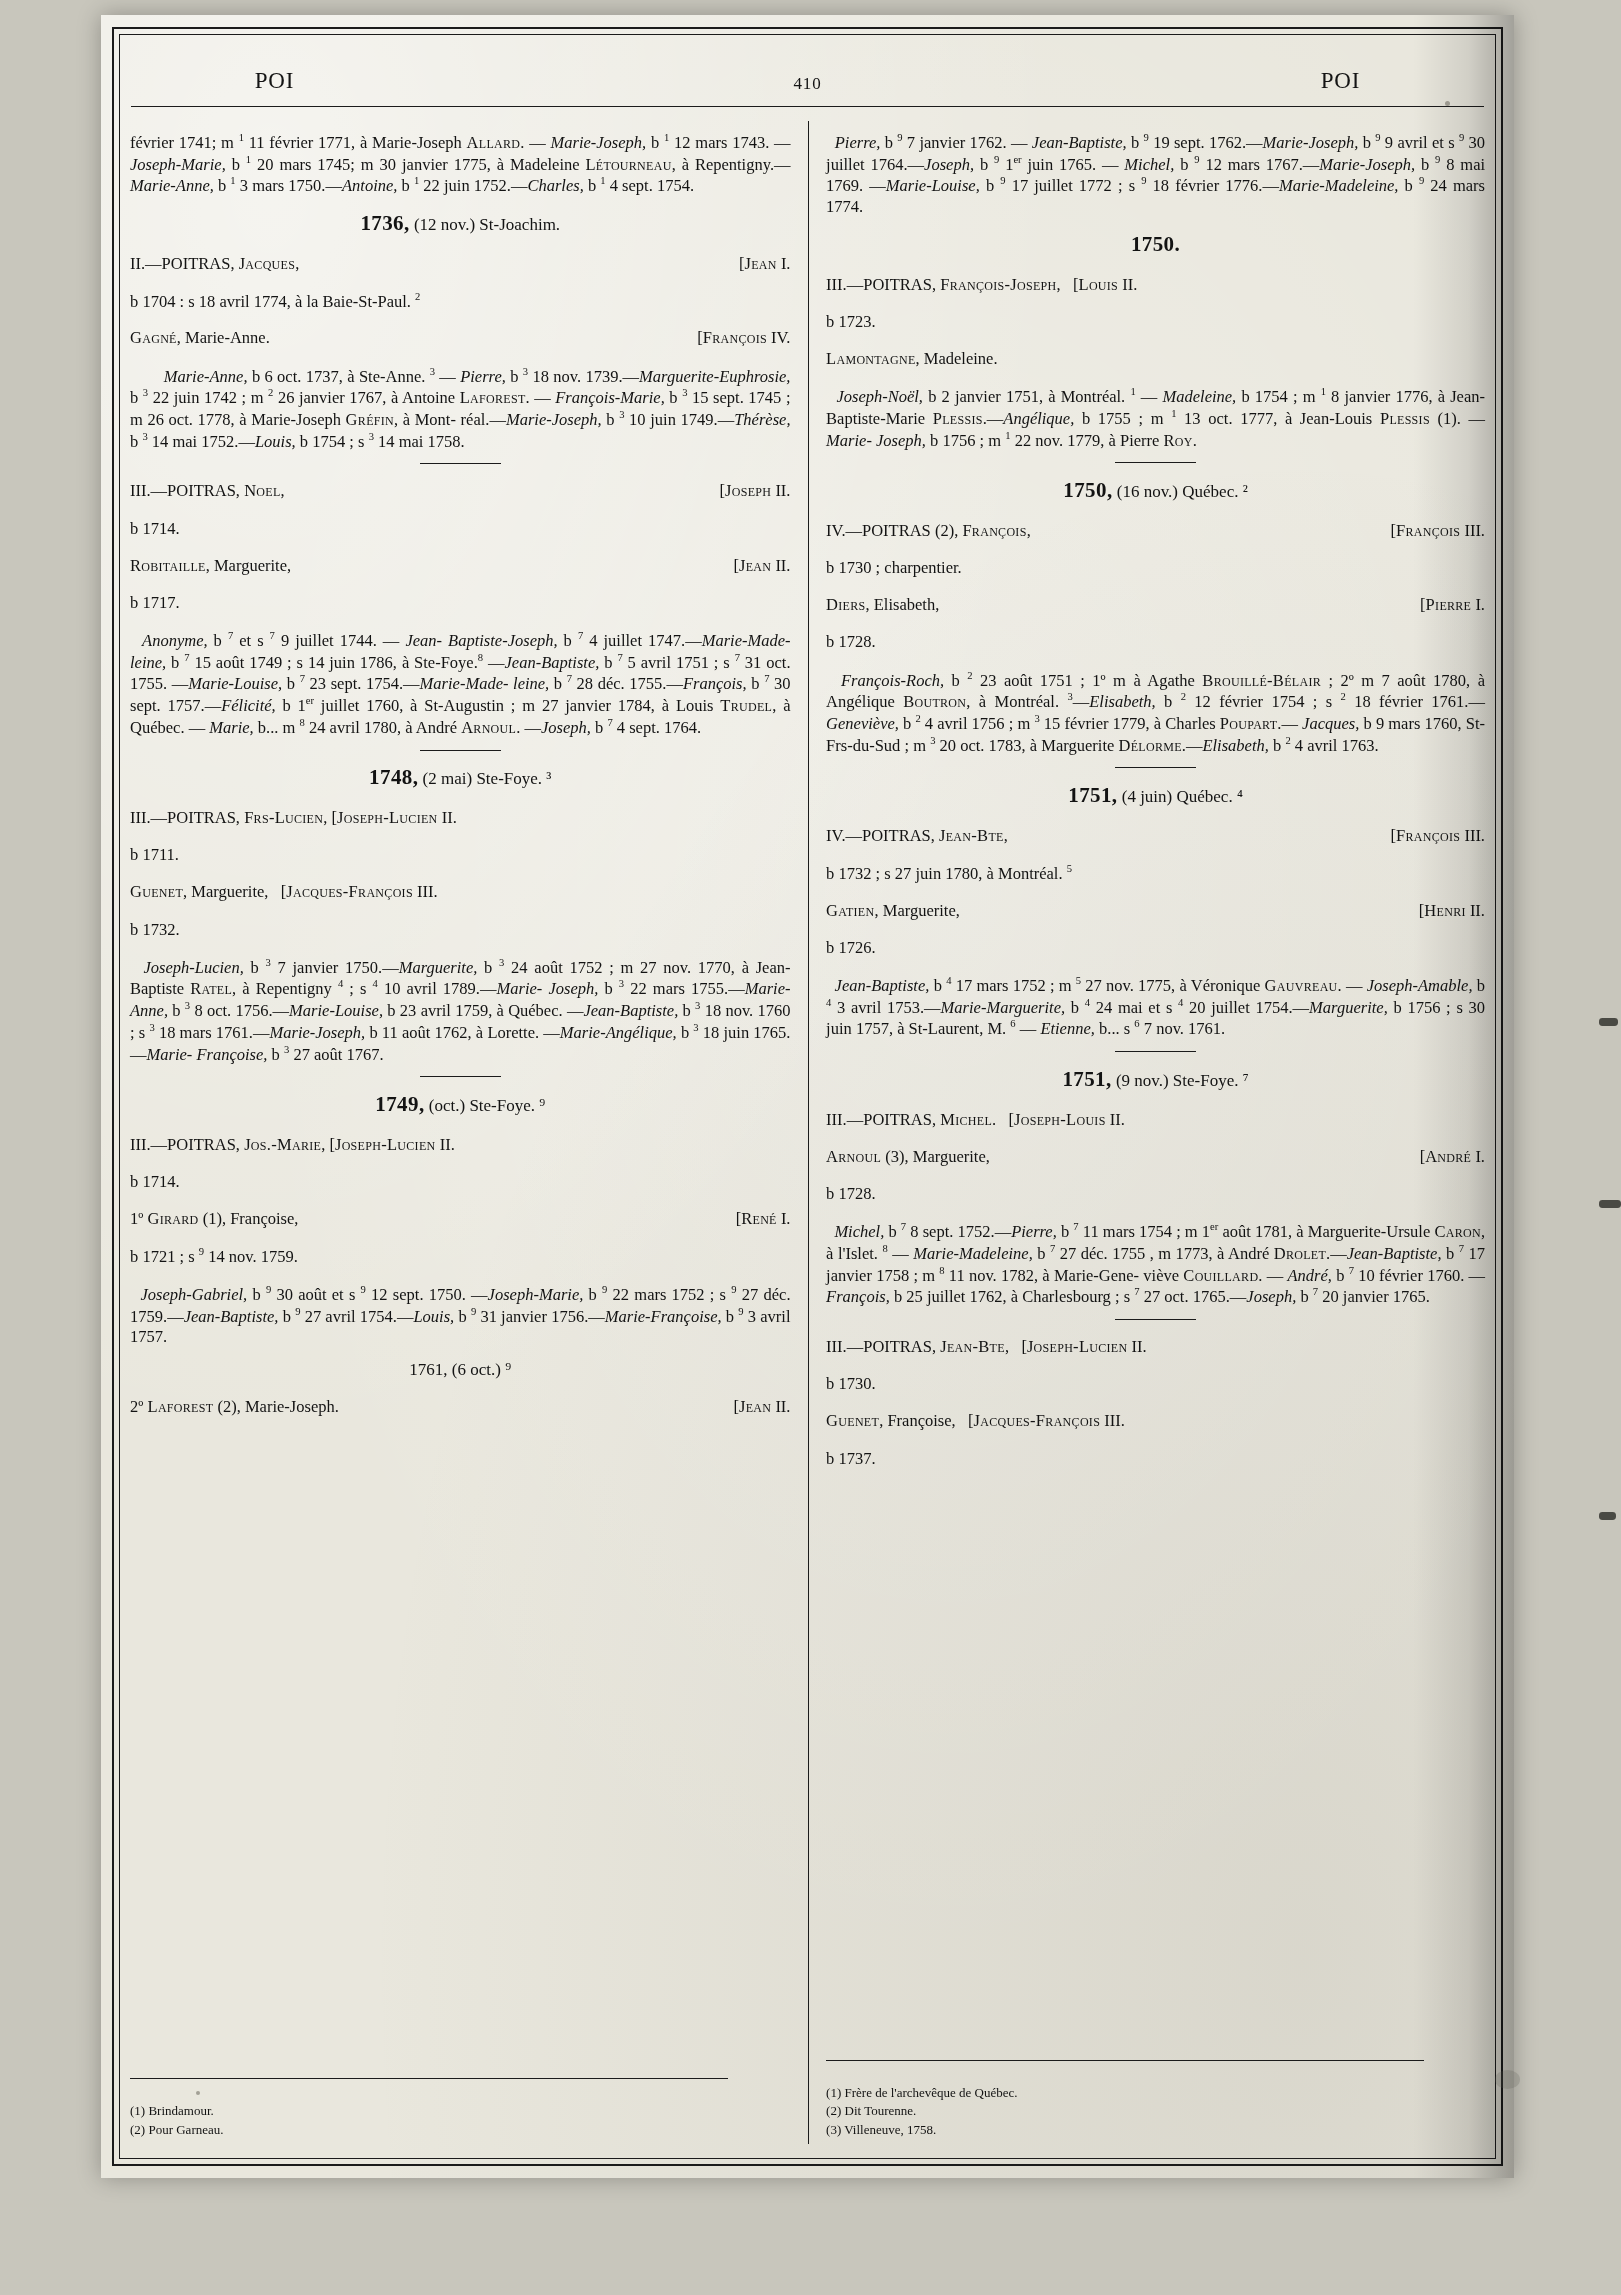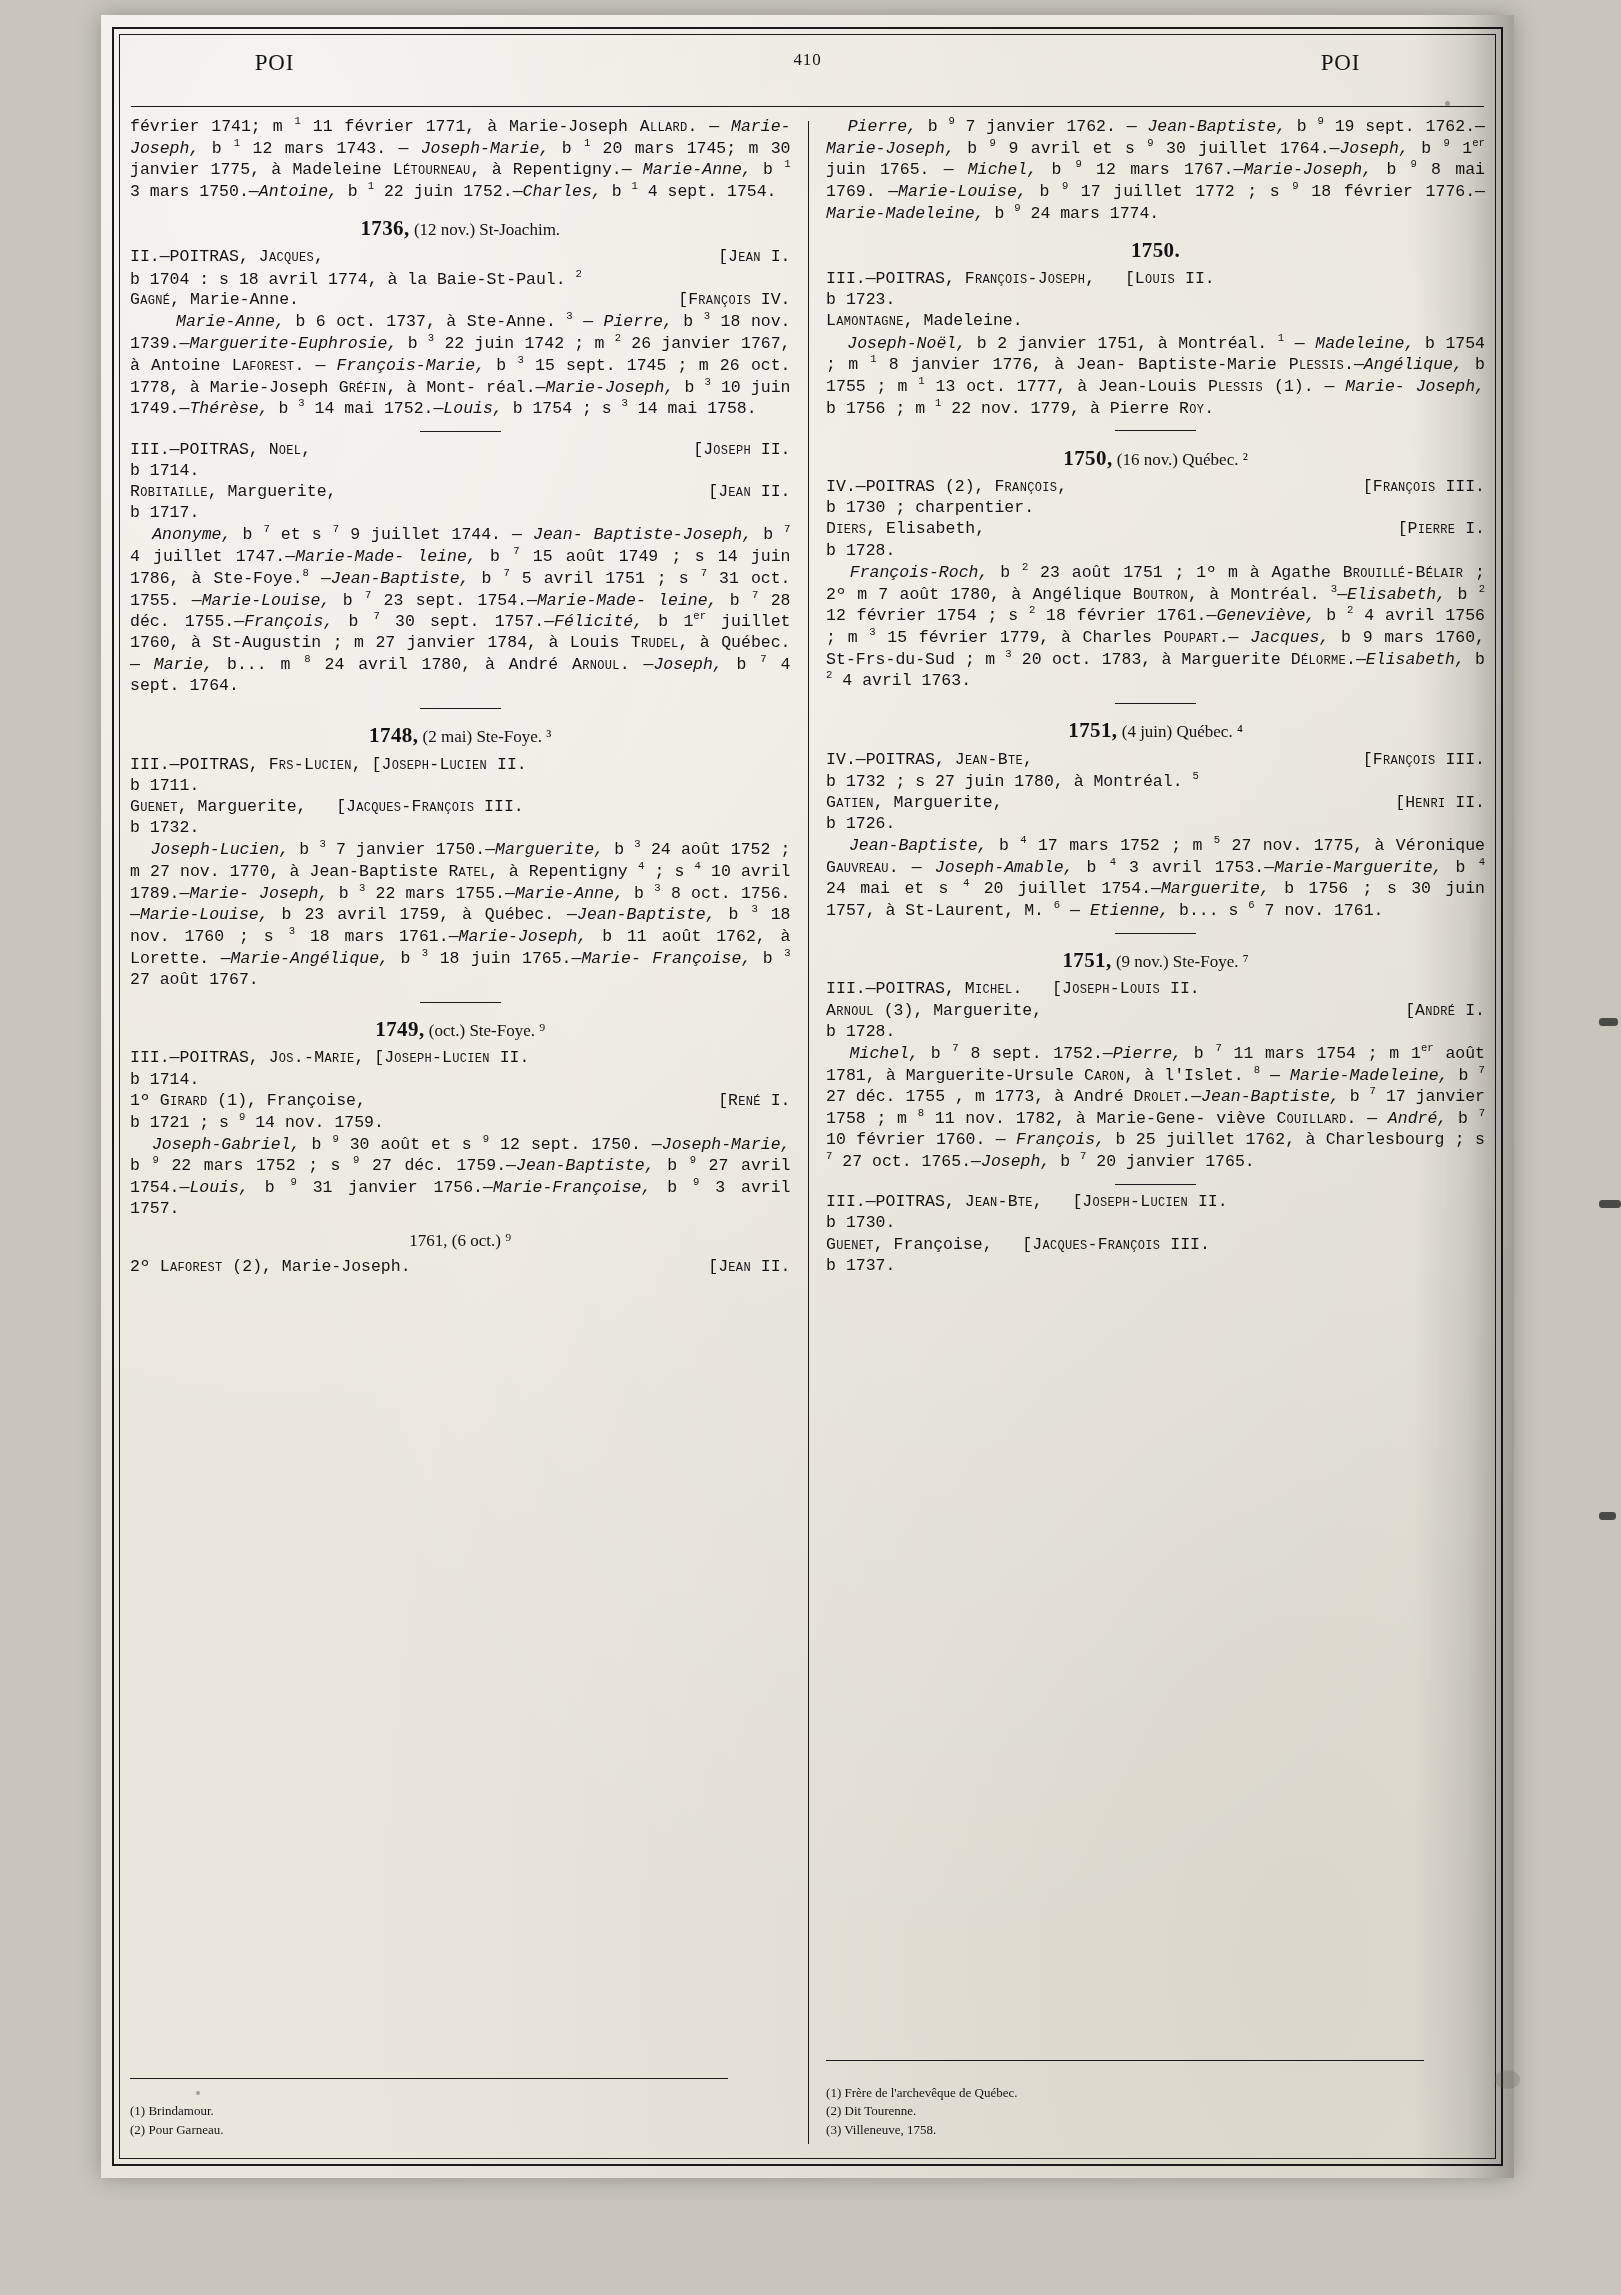--- a/index.html
+++ b/index.html
@@ -61,7 +61,7 @@
     top: 35px;
     height: 44px;
     display: flex;
-    align-items: flex-start;
+    align-items: flex-end;
     justify-content: space-between;
     font-size: 23px;
     letter-spacing: 0.8px;

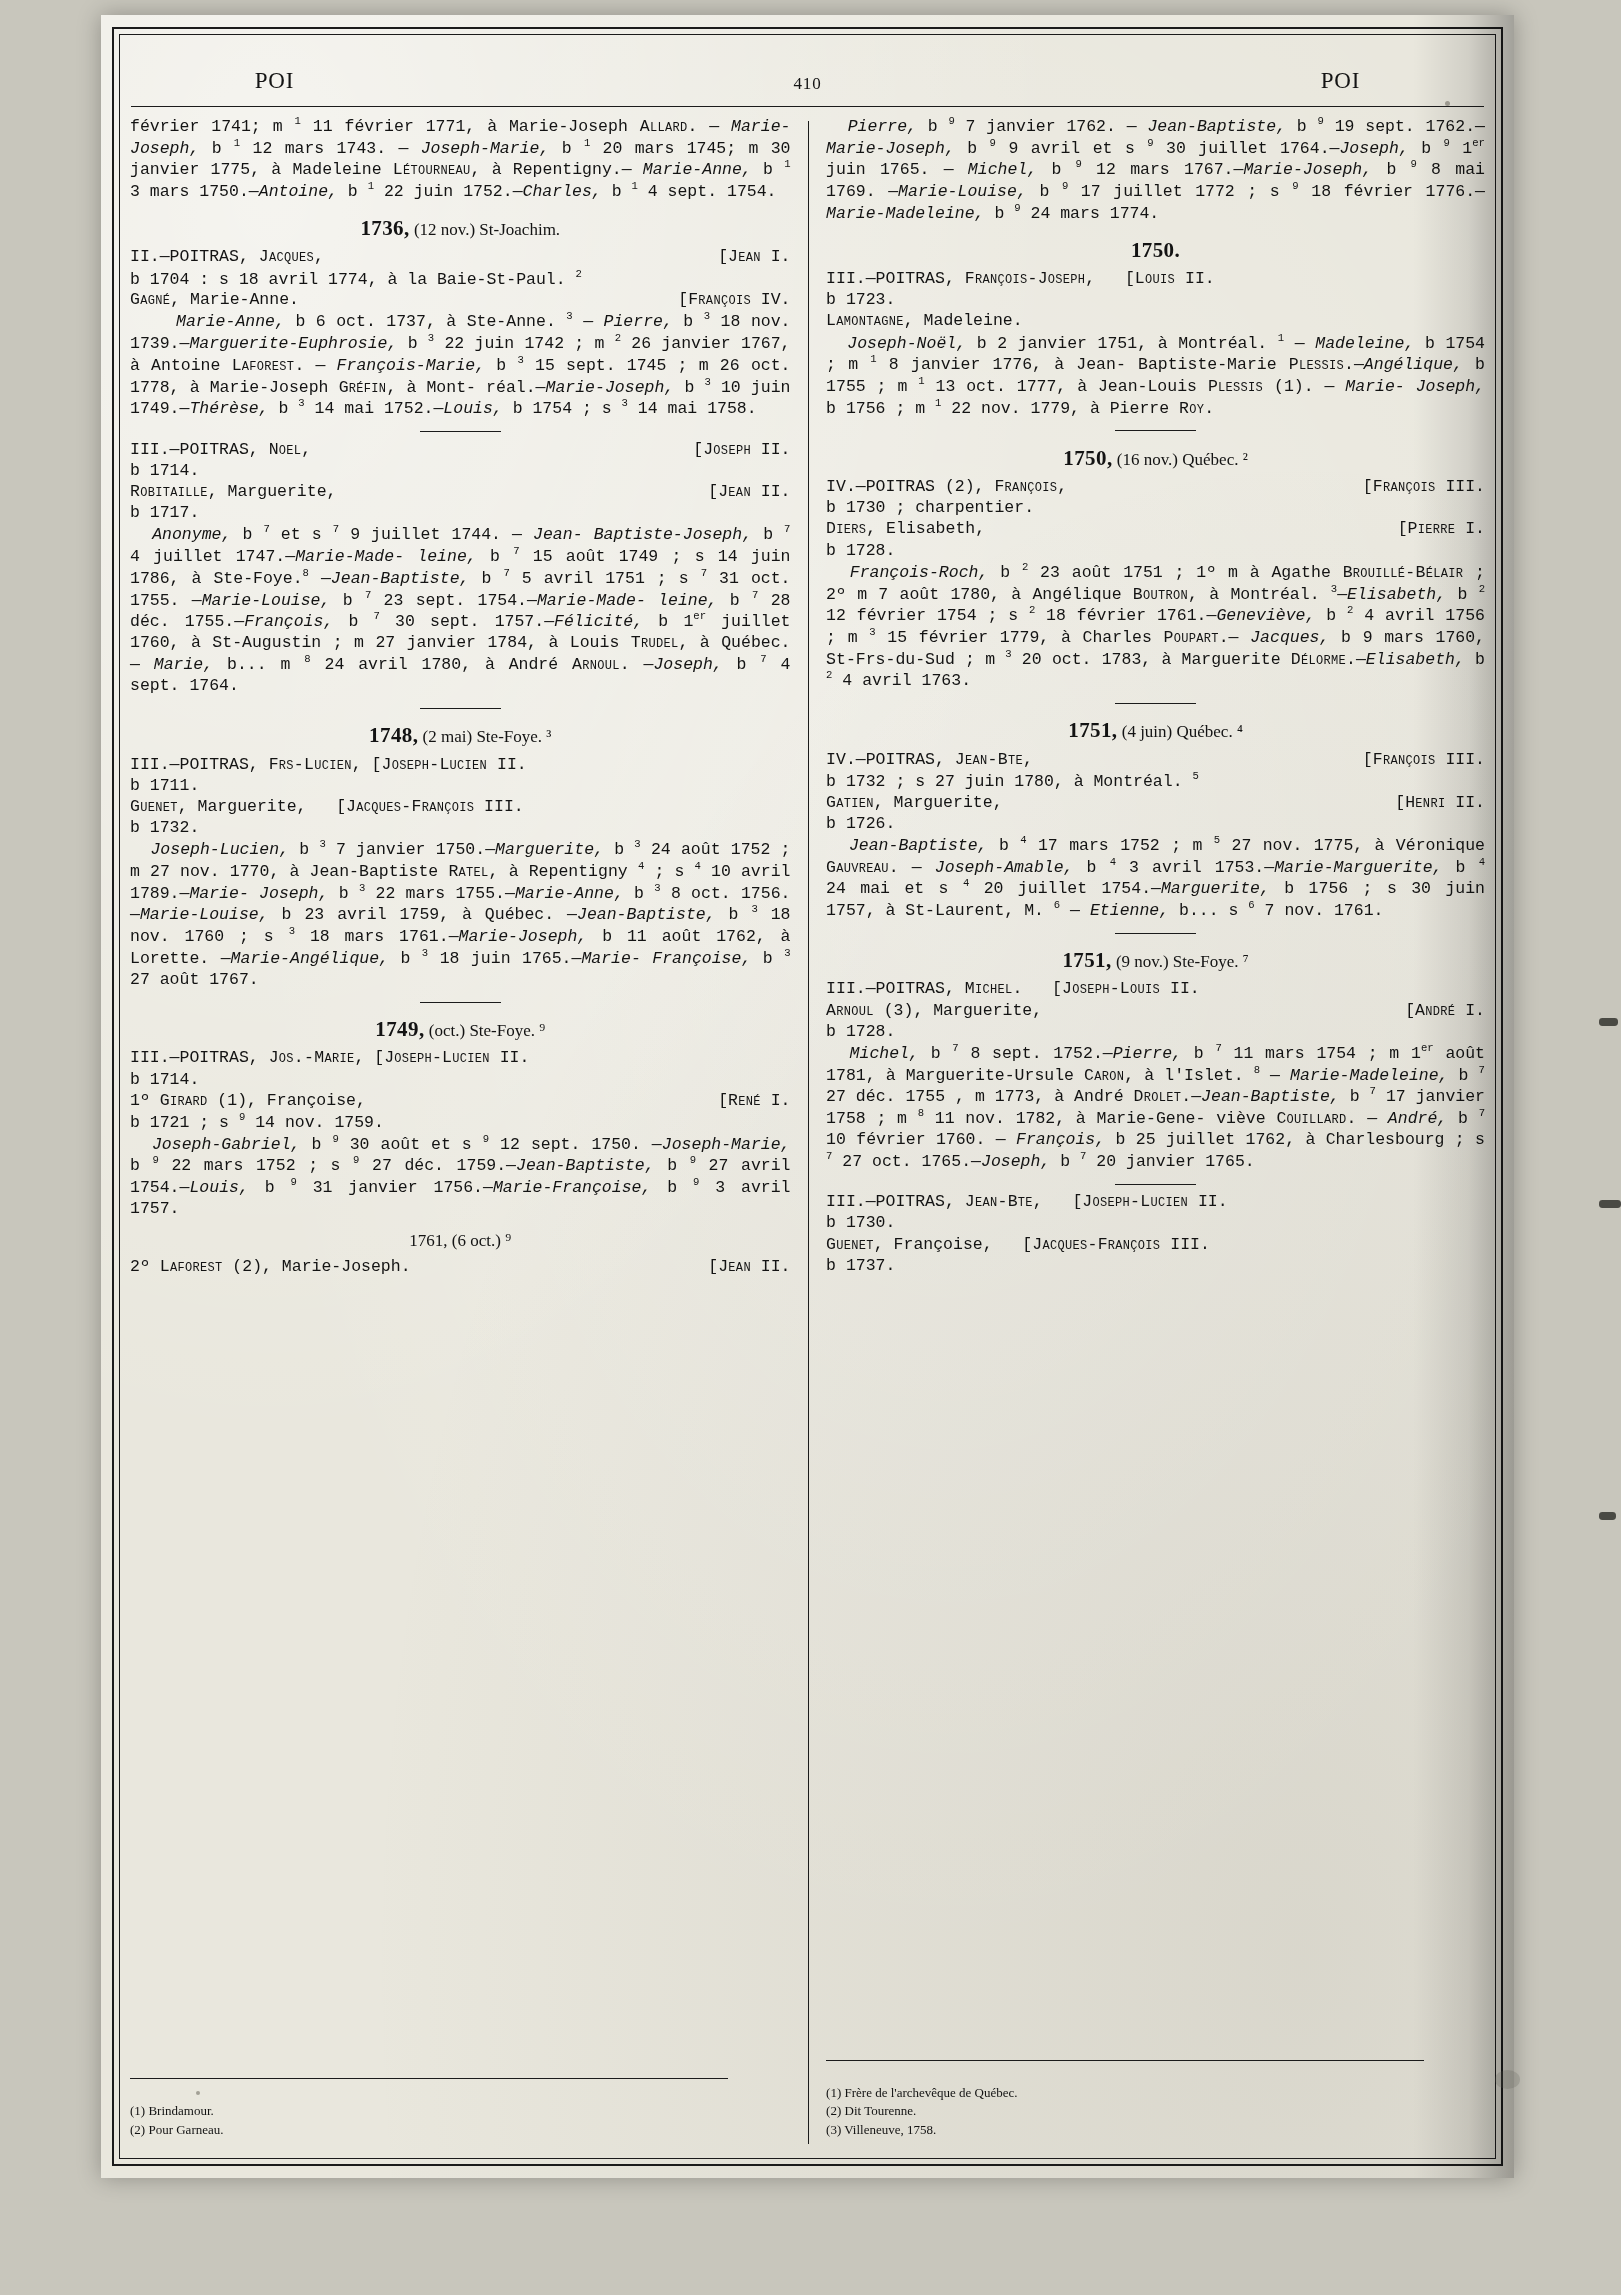--- a/index.html
+++ b/index.html
@@ -107,9 +107,8 @@
     border-left: 0.8px solid #1b1b1b;
   }
   p.entry {
-    margin: 0 0 0 0;
+    margin: 16px 0 0 0;
     text-indent: 0;
-    font-family: Liberation Mono, monospace;
   }
   .blk { margin-bottom: 11px; }
   .ind1 { margin-left: 25px; }

